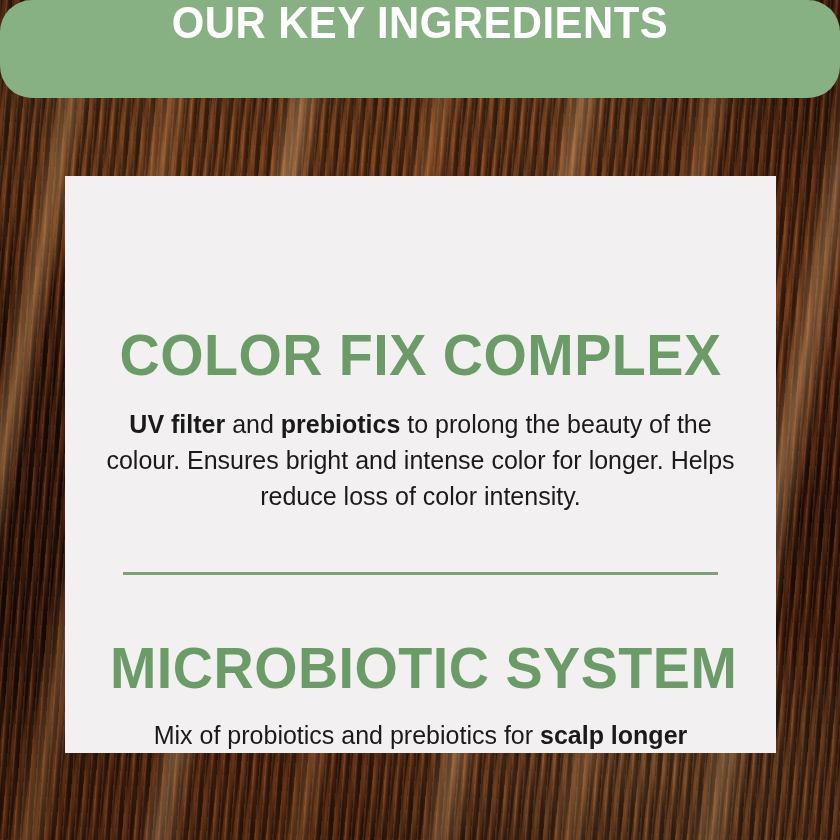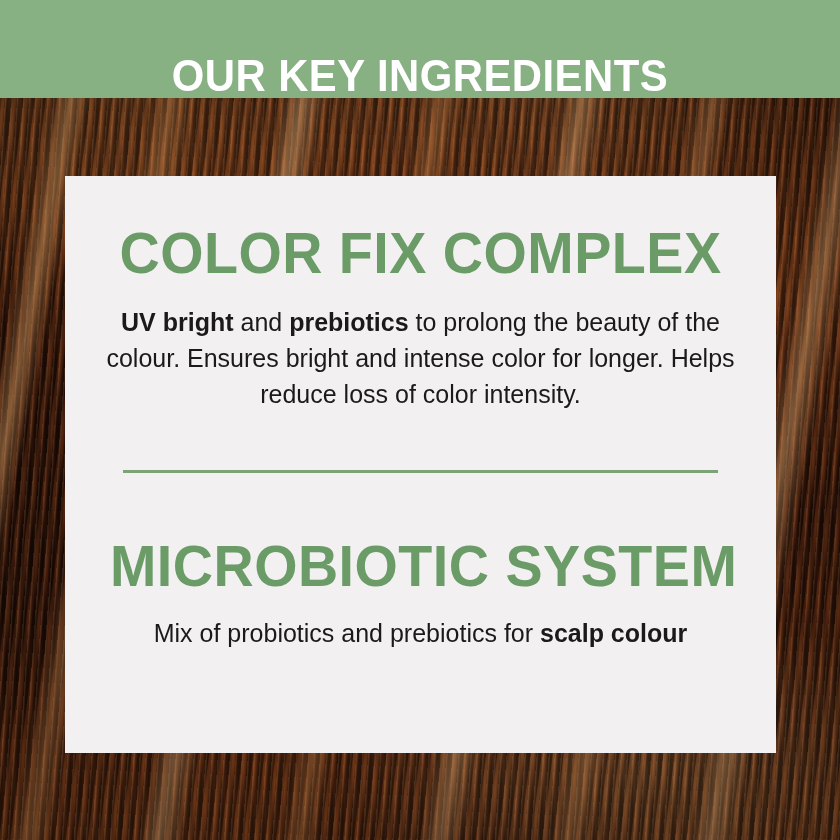--- a/index.html
+++ b/index.html
@@ -70,9 +70,10 @@
     width:840px; height:98px;
     background:#88b183;
     display:flex;
-    align-items:flex-end;
+    align-items:flex-start;
     justify-content:center;
     z-index:5;
+    border-radius:32px;
   }
   .banner-title {
     color:#ffffff;

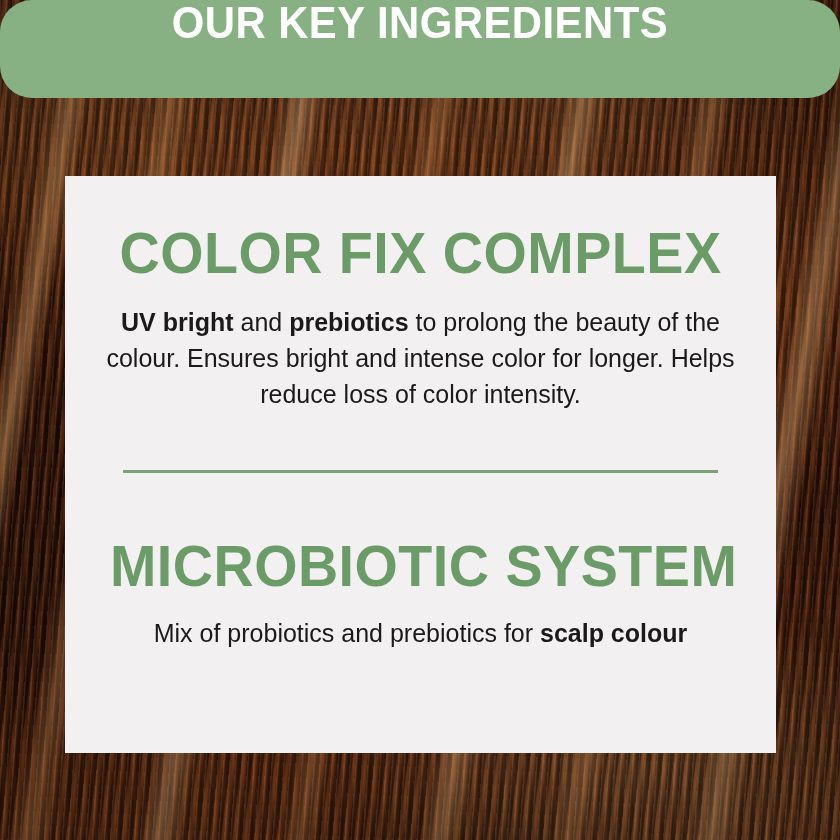--- a/index.html
+++ b/index.html
@@ -98,6 +98,7 @@
     flex-direction:column;
     align-items:center;
     padding:0 32px;
+    justify-content:flex-end;
   }
 
   .section { width:100%; text-align:center; }

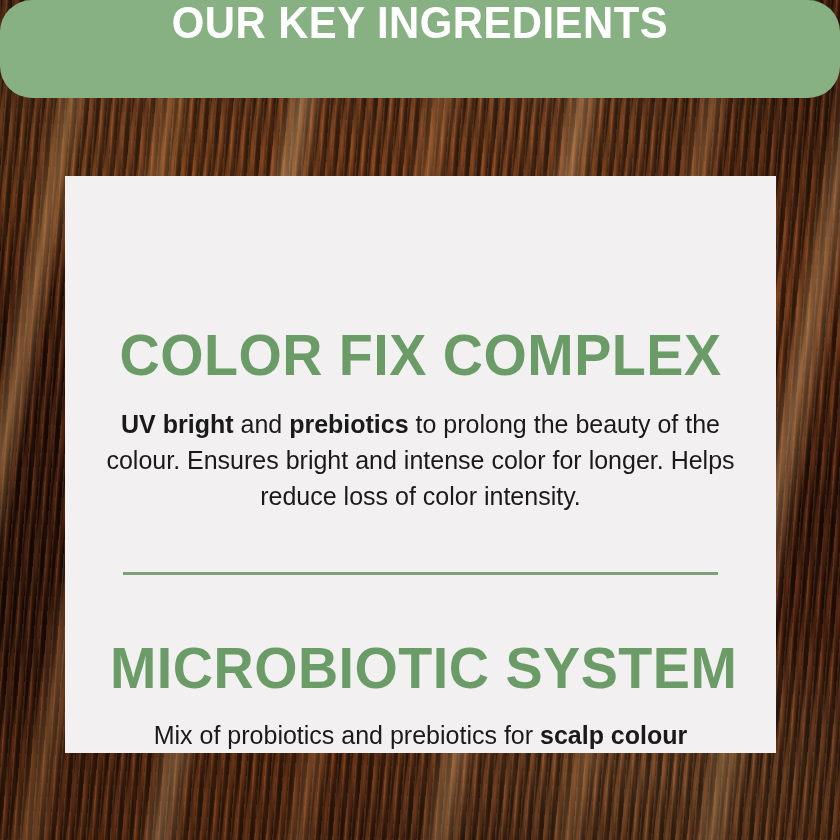--- a/index.html
+++ b/index.html
@@ -152,7 +152,7 @@
 
     <div class="section">
       <div class="section-title title-color-fix">COLOR FIX COMPLEX</div>
-      <p class="body-text para-color-fix"><b>UV bright</b> and <b>prebiotics</b> to prolong the beauty of the colour. Ensures bright and intense color for longer. Helps reduce loss of color intensity.</p>
+      <p class="body-text para-color-fix"><b>UV filter</b> and <b>prebiotics</b> to prolong the beauty of the colour. Ensures bright and intense color for longer. Helps reduce loss of color intensity.</p>
     </div>
 
     <div class="divider-wrap">

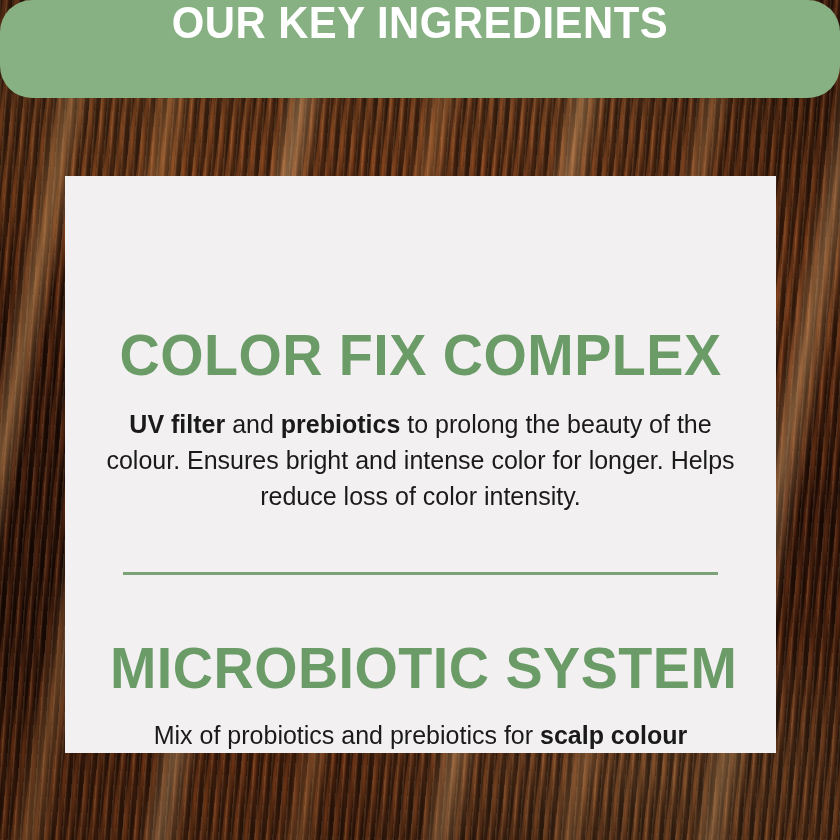--- a/index.html
+++ b/index.html
@@ -163,7 +163,7 @@
 
     <div class="section">
       <div class="section-title title-microbiotic">MICROBIOTIC SYSTEM</div>
-      <p class="body-text para-microbiotic">Mix of probiotics and prebiotics for <b>scalp colour</b></p>
+      <p class="body-text para-microbiotic">Mix of probiotics and prebiotics for <b>scalp longer</b></p>
     </div>
 
   </div>

